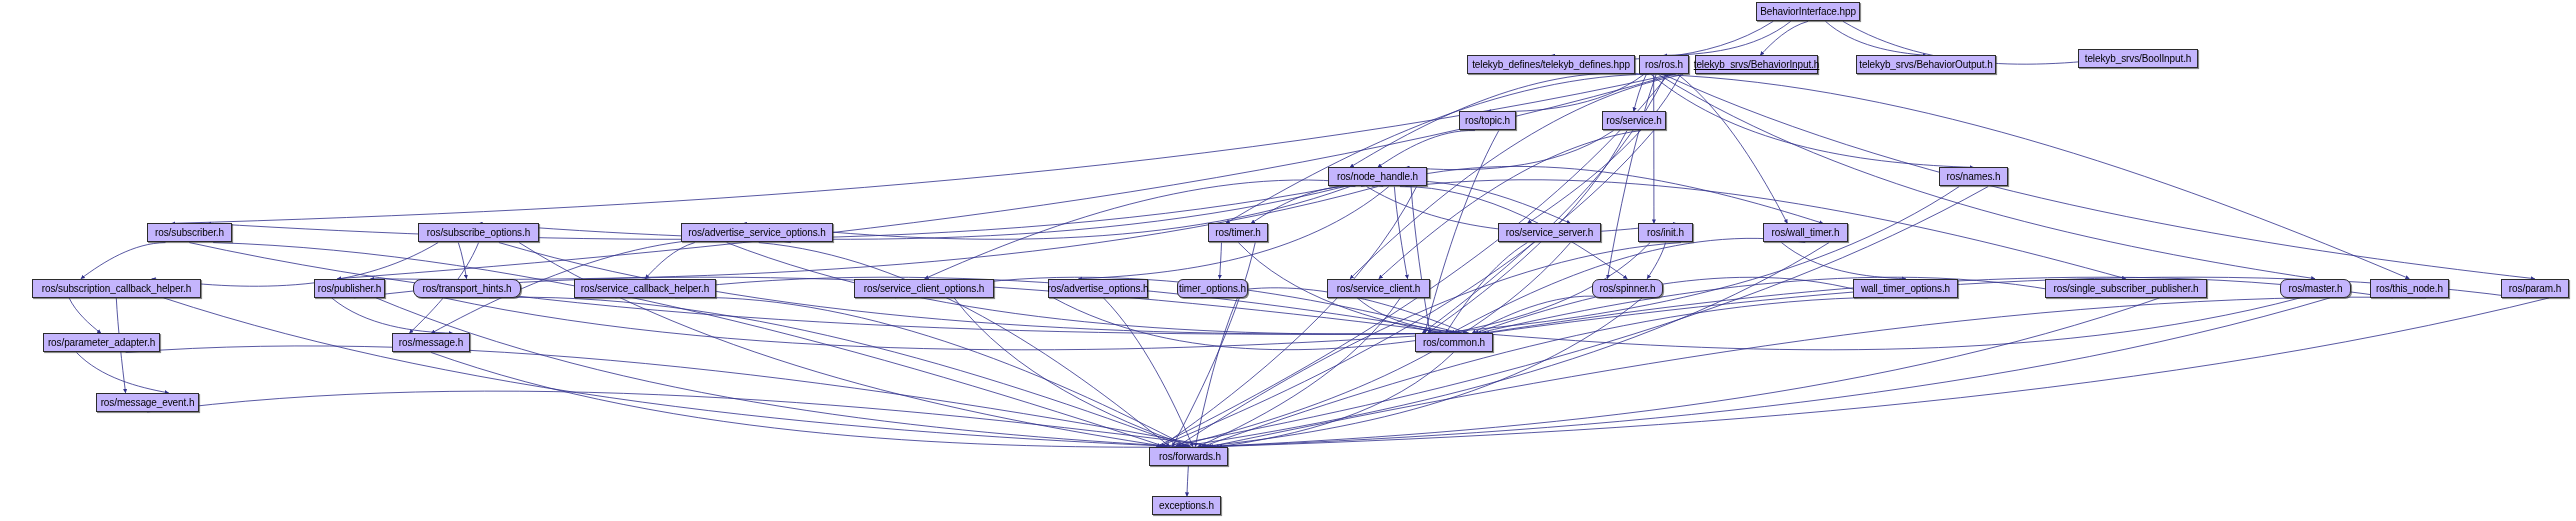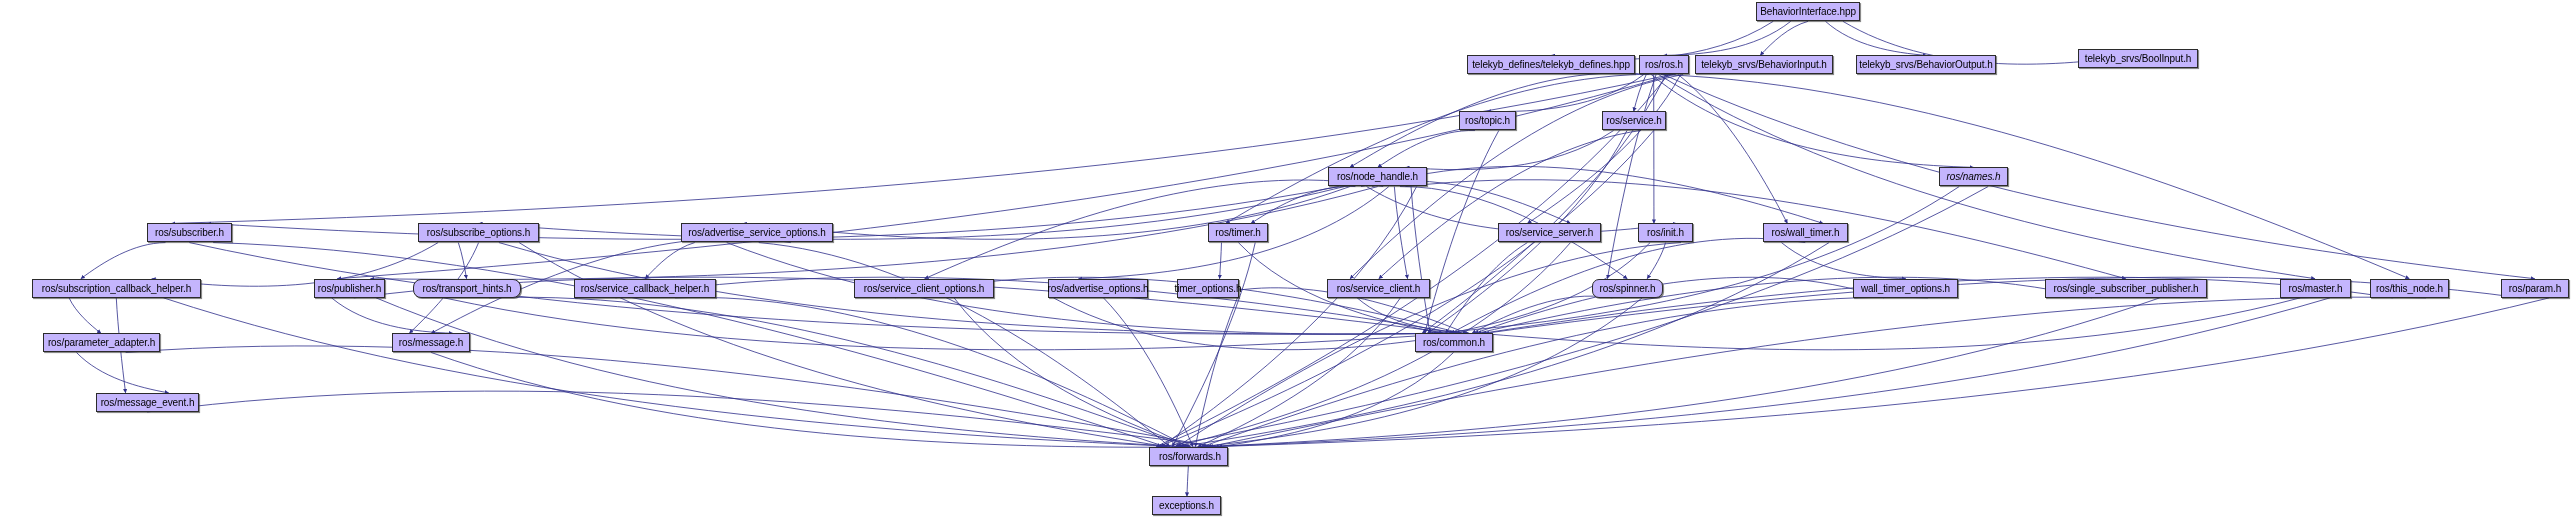--- a/index.html
+++ b/index.html
@@ -184,7 +184,7 @@
       <div class="node" style="left: 1639px; top: 55px; width: 50px; align-items: center;">
         <span class="node-label">ros/ros.h</span>
       </div>
-      <div class="node" style="left: 1695px; top: 55px; width: 138px;">
+      <div class="node" style="left: 1695px; top: 55px; width: 123px; text-decoration: underline;">
         <span class="node-label">telekyb_srvs/BehaviorInput.h</span>
       </div>
       <div class="node" style="left: 1856px; top: 55px; width: 140px;">

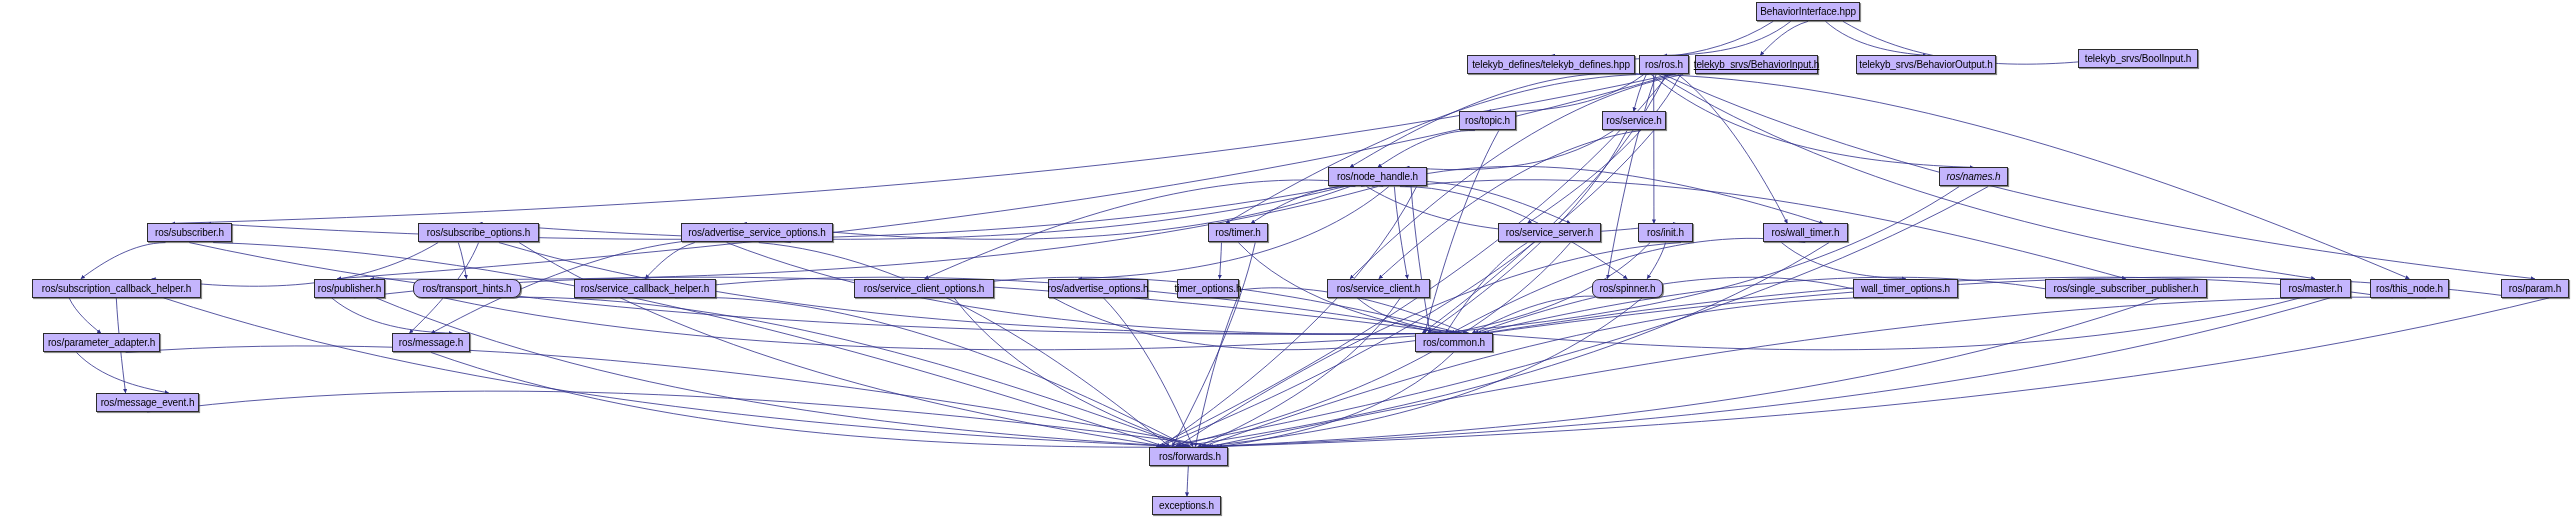--- a/index.html
+++ b/index.html
@@ -202,7 +202,7 @@
       <div class="node" style="left: 1328px; top: 167px; width: 99px;">
         <span class="node-label">ros/node_handle.h</span>
       </div>
-      <div class="node" style="left: 1939px; top: 167px; width: 69px; font-style: italic;">
+      <div class="node" style="left: 1939px; top: 167px; width: 69px;">
         <span class="node-label">ros/names.h</span>
       </div>
       <div class="node" style="left: 147px; top: 223px; width: 85px;">

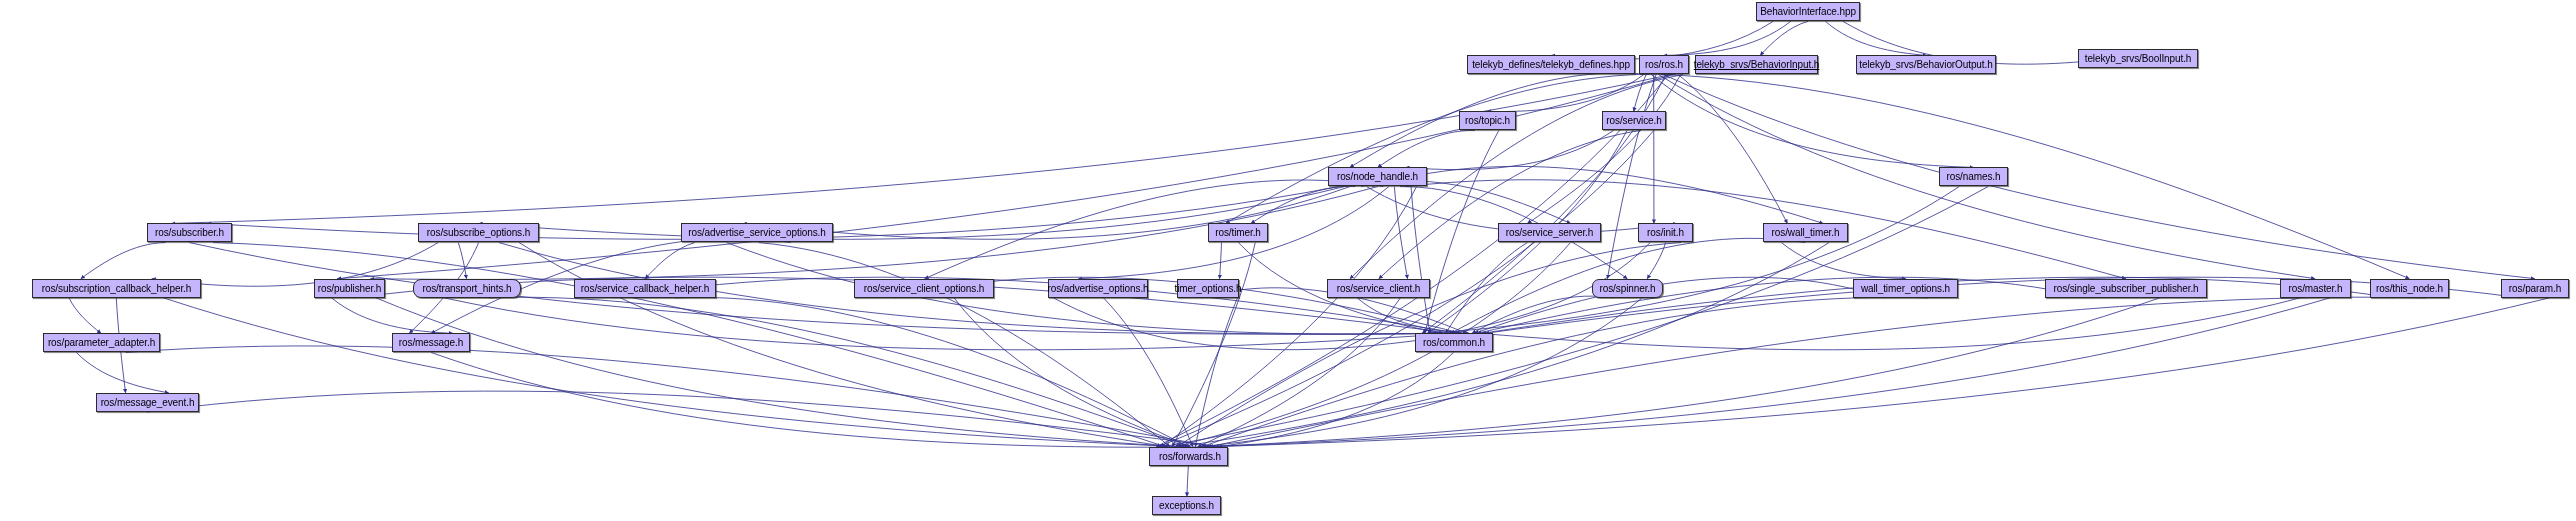--- a/index.html
+++ b/index.html
@@ -244,7 +244,7 @@
       <div class="node" style="left: 1019px; top: 279px; width: 100px; margin-left: 29px;">
         <span class="node-label">ros/advertise_options.h</span>
       </div>
-      <div class="node" style="left: 1177px; top: 279px; width: 62px;">
+      <div class="node" style="left: 1177px; top: 279px; width: 71px; border-radius: 6px;">
         <span class="node-label">timer_options.h</span>
       </div>
       <div class="node" style="left: 1327px; top: 279px; width: 103px;">

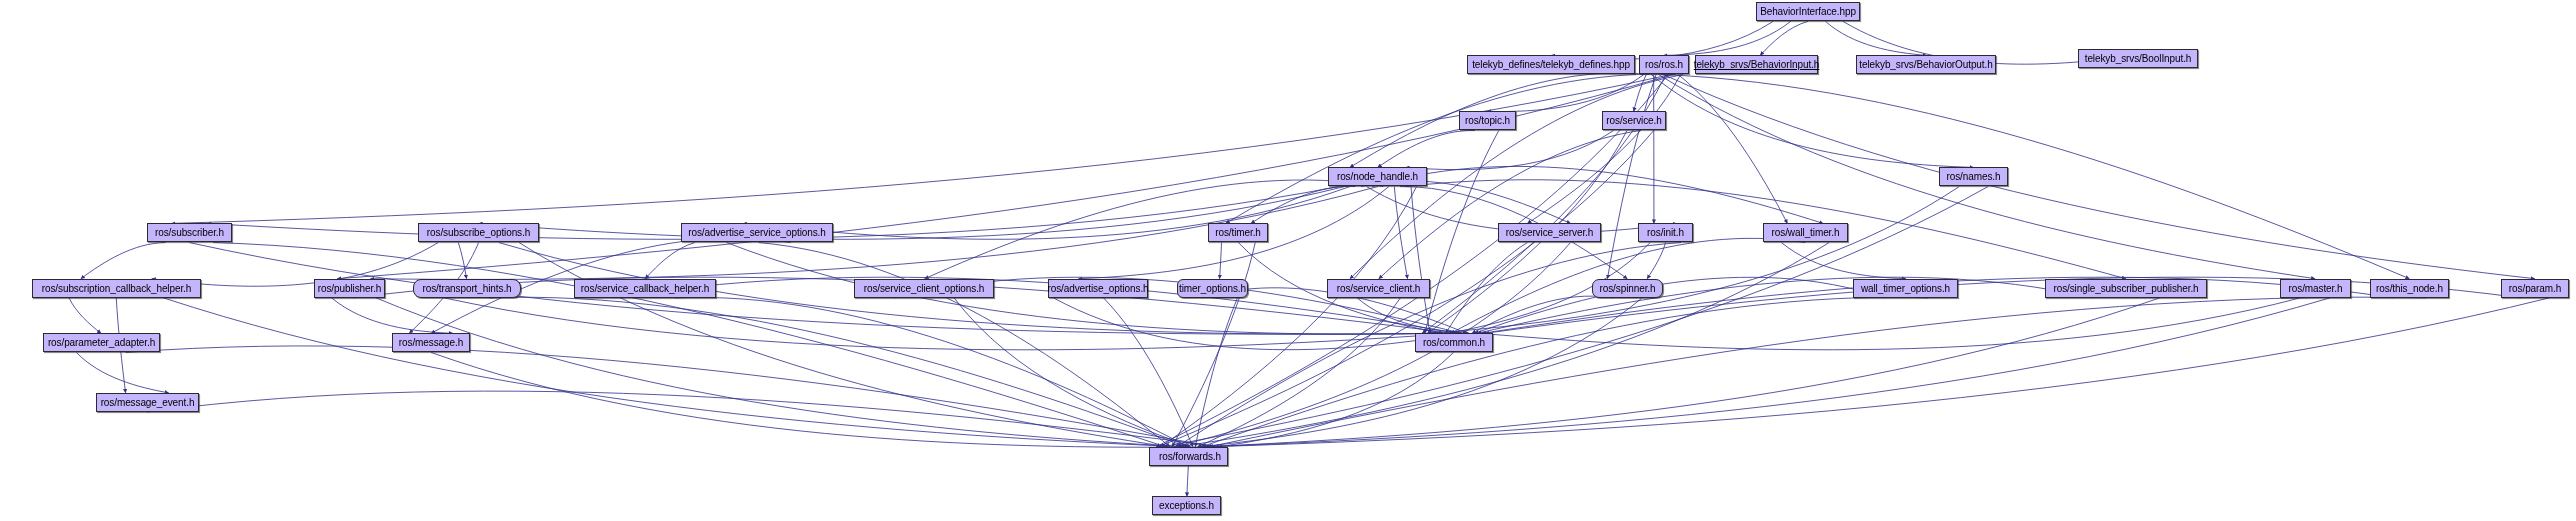--- a/index.html
+++ b/index.html
@@ -259,7 +259,7 @@
       <div class="node" style="left: 2045px; top: 279px; width: 162px;">
         <span class="node-label">ros/single_subscriber_publisher.h</span>
       </div>
-      <div class="node" style="left: 2280px; top: 279px; width: 71px;">
+      <div class="node" style="left: 2280px; top: 279px; width: 71px; border-radius: 7px;">
         <span class="node-label">ros/master.h</span>
       </div>
       <div class="node" style="left: 2370px; top: 279px; width: 79px;">

